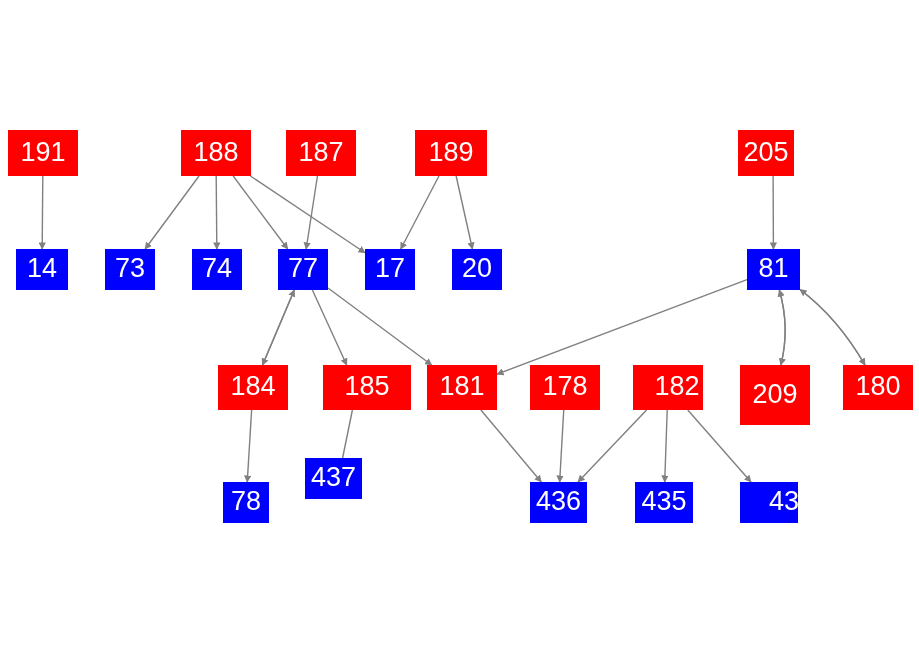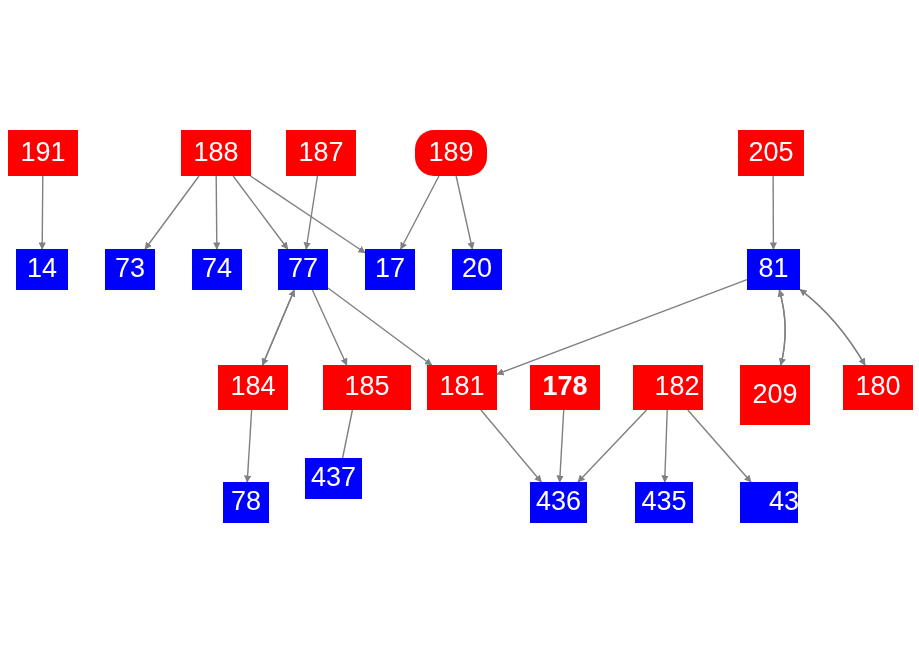--- a/index.html
+++ b/index.html
@@ -98,7 +98,7 @@
       <div class="graph-node red" style="left: 286px; top: 130px; width: 70px; height: 46px;">
         <span class="node-label">187</span>
       </div>
-      <div class="graph-node red" style="left: 415px; top: 130px; width: 72px; height: 46px; border-radius: 19px;">
+      <div class="graph-node red" style="left: 415px; top: 130px; width: 72px; height: 46px;">
         <span class="node-label">189</span>
       </div>
       <div class="graph-node red" style="left: 738px; top: 130px; width: 66px; height: 46px;">

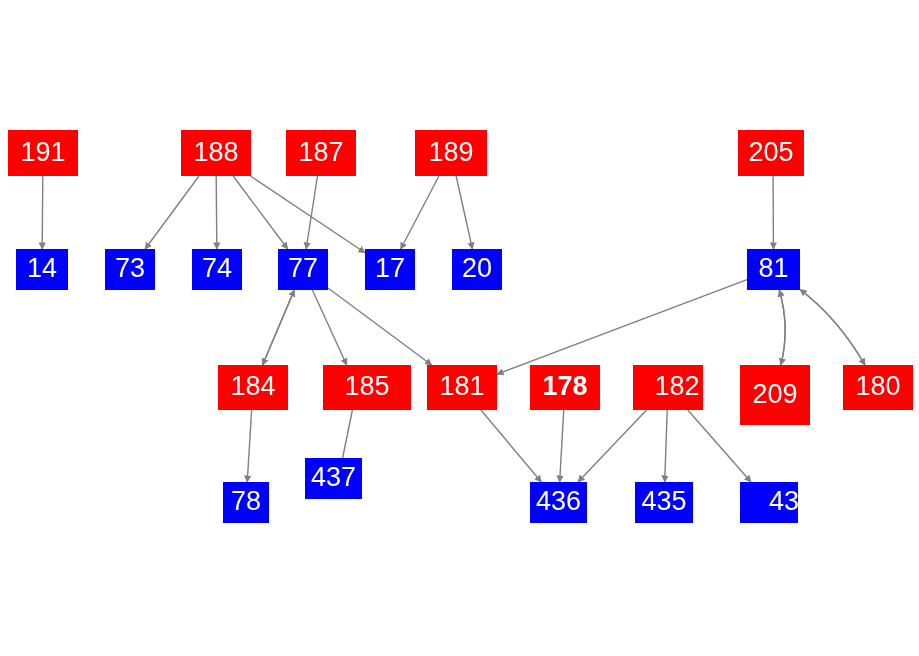--- a/index.html
+++ b/index.html
@@ -101,7 +101,7 @@
       <div class="graph-node red" style="left: 415px; top: 130px; width: 72px; height: 46px;">
         <span class="node-label">189</span>
       </div>
-      <div class="graph-node red" style="left: 738px; top: 130px; width: 66px; height: 46px;">
+      <div class="graph-node red" style="left: 738px; top: 130px; width: 56px; height: 46px;">
         <span class="node-label">205</span>
       </div>
       <div class="graph-node blue" style="left: 16px; top: 249px; width: 52px; height: 41px;">

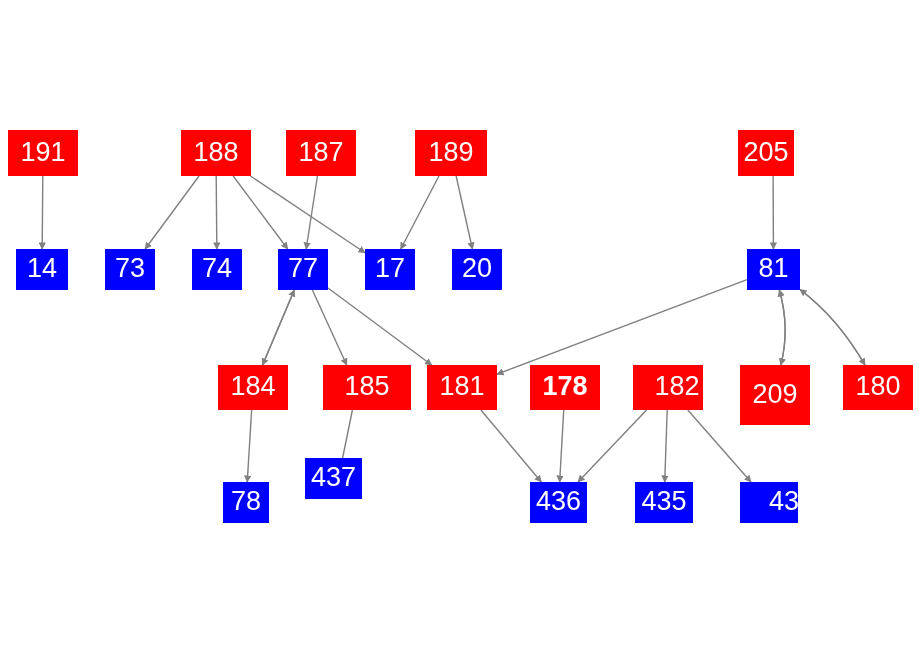--- a/index.html
+++ b/index.html
@@ -134,7 +134,7 @@
       <div class="graph-node red" style="left: 427px; top: 365px; width: 70px; height: 45px;">
         <span class="node-label">181</span>
       </div>
-      <div class="graph-node red" style="left: 530px; top: 365px; width: 70px; height: 45px; font-weight: bold;">
+      <div class="graph-node red" style="left: 530px; top: 365px; width: 70px; height: 45px;">
         <span class="node-label">178</span>
       </div>
       <div class="graph-node red" style="left: 633px; top: 365px; width: 70px; height: 45px; padding-left: 18px;">

